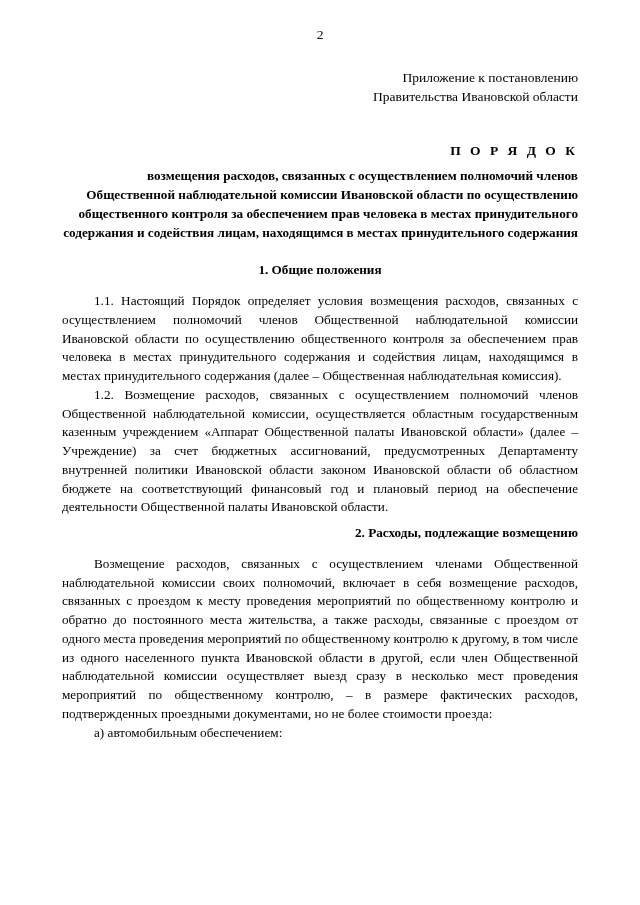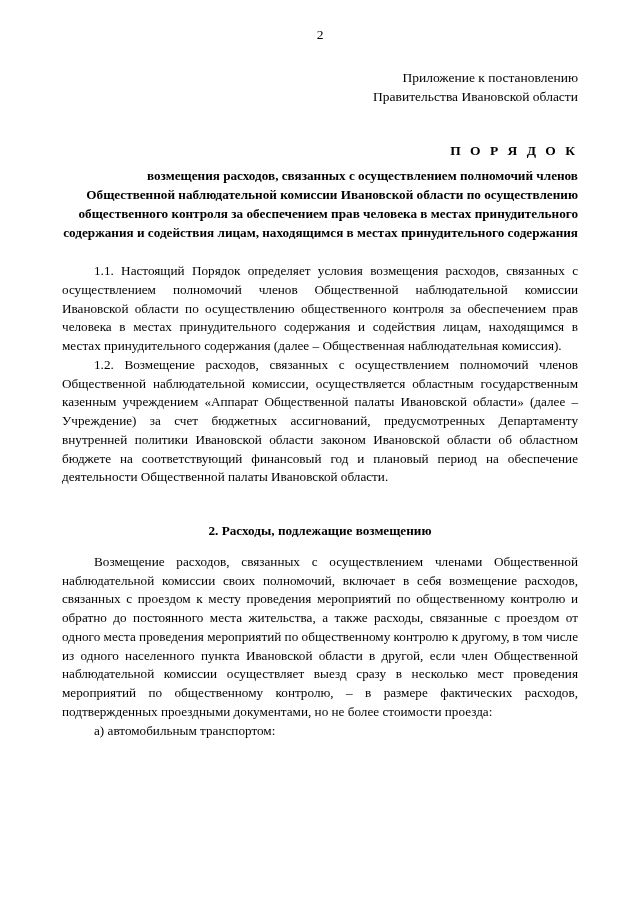--- a/index.html
+++ b/index.html
@@ -86,6 +86,7 @@
 
   <div class="doc-subtitle">возмещения расходов, связанных с осуществлением полномочий членов Общественной наблюдательной комиссии Ивановской области по осуществлению общественного контроля за обеспечением прав человека в местах принудительного содержания и содействия лицам, находящимся в местах принудительного содержания</div>
 
+  <div class="section-heading">1. Общие положения</div>
 
   <p class="body-text">1.1. Настоящий Порядок определяет условия возмещения расходов, связанных с осуществлением полномочий членов Общественной наблюдательной комиссии Ивановской области по осуществлению общественного контроля за обеспечением прав человека в местах принудительного содержания и содействия лицам, находящимся в местах принудительного содержания (далее – Общественная наблюдательная комиссия).</p>
   <p class="body-text">1.2. Возмещение расходов, связанных с осуществлением полномочий членов Общественной наблюдательной комиссии, осуществляется областным государственным казенным учреждением «Аппарат Общественной палаты Ивановской области» (далее – Учреждение) за счет бюджетных ассигнований, предусмотренных Департаменту внутренней политики Ивановской области законом Ивановской области об областном бюджете на соответствующий финансовый год и плановый период на обеспечение деятельности Общественной палаты Ивановской области.</p>

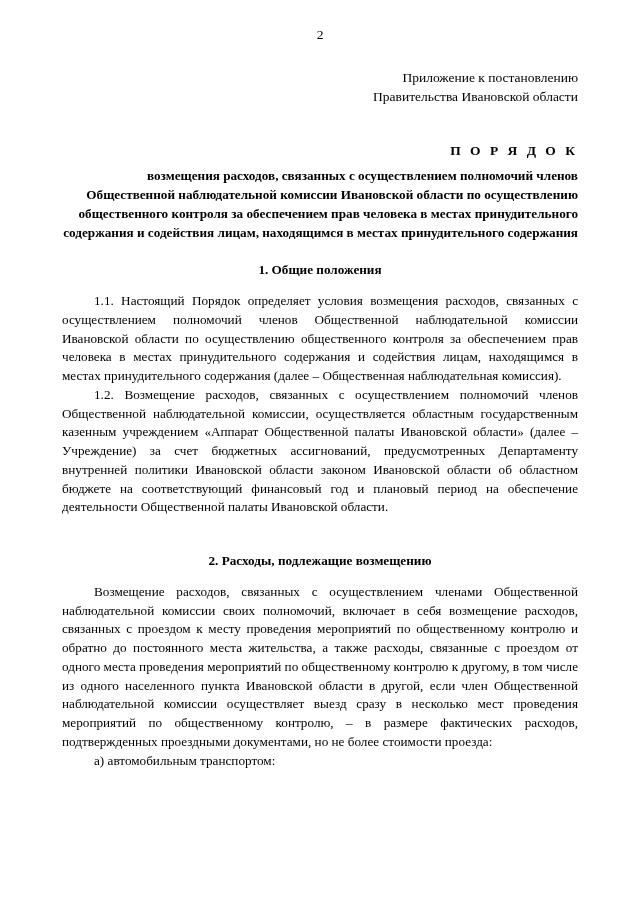--- a/index.html
+++ b/index.html
@@ -58,7 +58,8 @@
     margin: 0 0 14px 0;
   }
   .section-heading.spaced-top {
-    margin-top: 36px;
+    margin-top: 8px;
+    text-align: right;
   }
   p.body-text {
     text-align: justify;

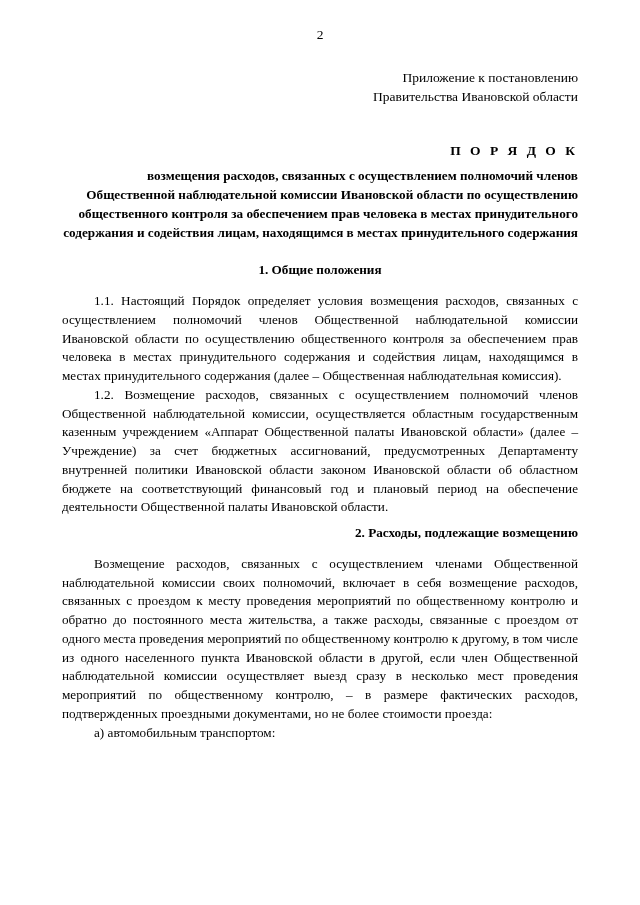--- a/index.html
+++ b/index.html
@@ -95,7 +95,7 @@
   <div class="section-heading spaced-top">2. Расходы, подлежащие возмещению</div>
 
   <p class="body-text">Возмещение расходов, связанных с осуществлением членами Общественной наблюдательной комиссии своих полномочий, включает в себя возмещение расходов, связанных с проездом к месту проведения мероприятий по общественному контролю и обратно до постоянного места жительства, а также расходы, связанные с проездом от одного места проведения мероприятий по общественному контролю к другому, в том числе из одного населенного пункта Ивановской области в другой, если член Общественной наблюдательной комиссии осуществляет выезд сразу в несколько мест проведения мероприятий по общественному контролю, – в размере фактических расходов, подтвержденных проездными документами, но не более стоимости проезда:</p>
-  <p class="body-text">а) автомобильным транспортом:</p>
+  <p class="body-text">а) автомобильным обеспечением:</p>
 
 </div>
 

